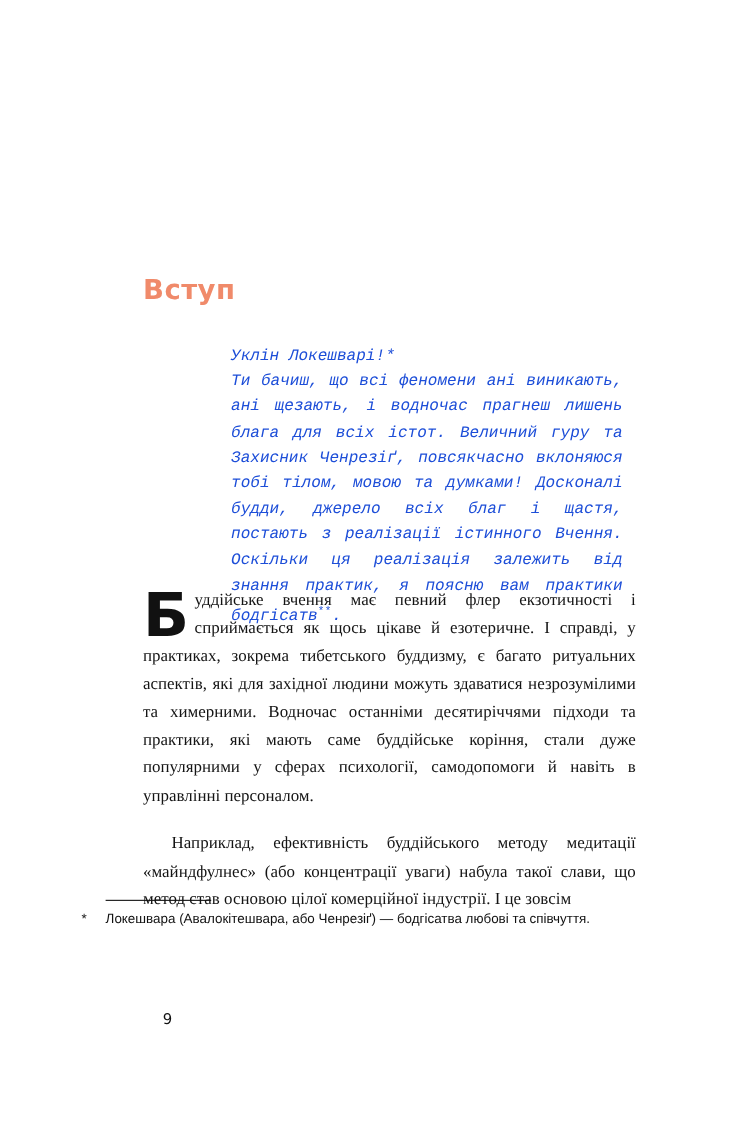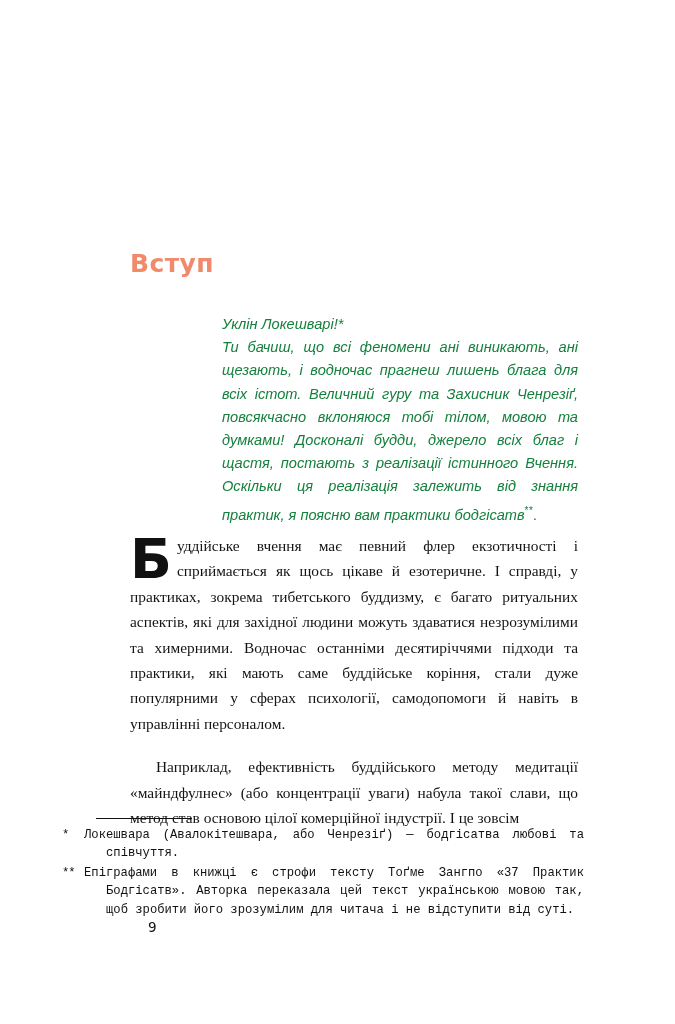--- a/index.html
+++ b/index.html
@@ -36,14 +36,14 @@
   
   .epigraph {
     position: absolute;
-    left: 222px;
+    left: 210px;
     top: 313px;
     width: 356px;
-    font-family: Liberation Sans, sans-serif;
+    font-family: Liberation Mono, monospace;
     font-style: italic;
     font-size: 14.6px;
     line-height: 23.2px;
-    color: #15803d;
+    color: #1d4ed8;
     text-align: justify;
     text-justify: inter-word;
   }

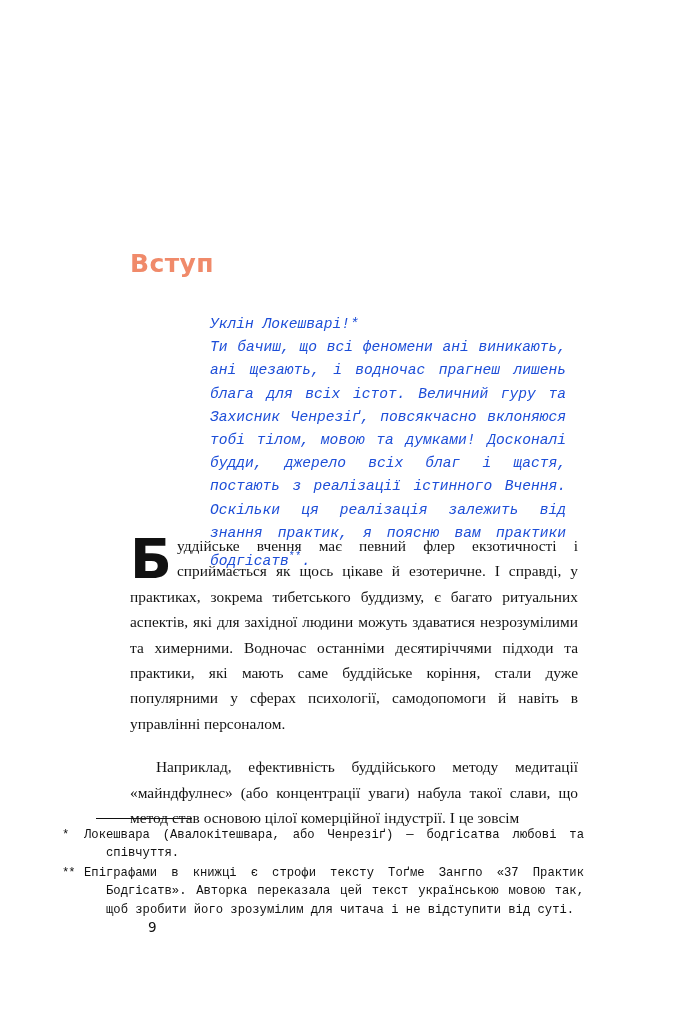--- a/index.html
+++ b/index.html
@@ -99,10 +99,10 @@
   }
   .footnotes {
     position: absolute;
-    left: 84px;
+    left: 96px;
     top: 826px;
     width: 500px;
-    font-family: Liberation Mono, monospace;
+    font-family: Liberation Sans, sans-serif;
     font-size: 12.2px;
     line-height: 18.4px;
     color: #111111;

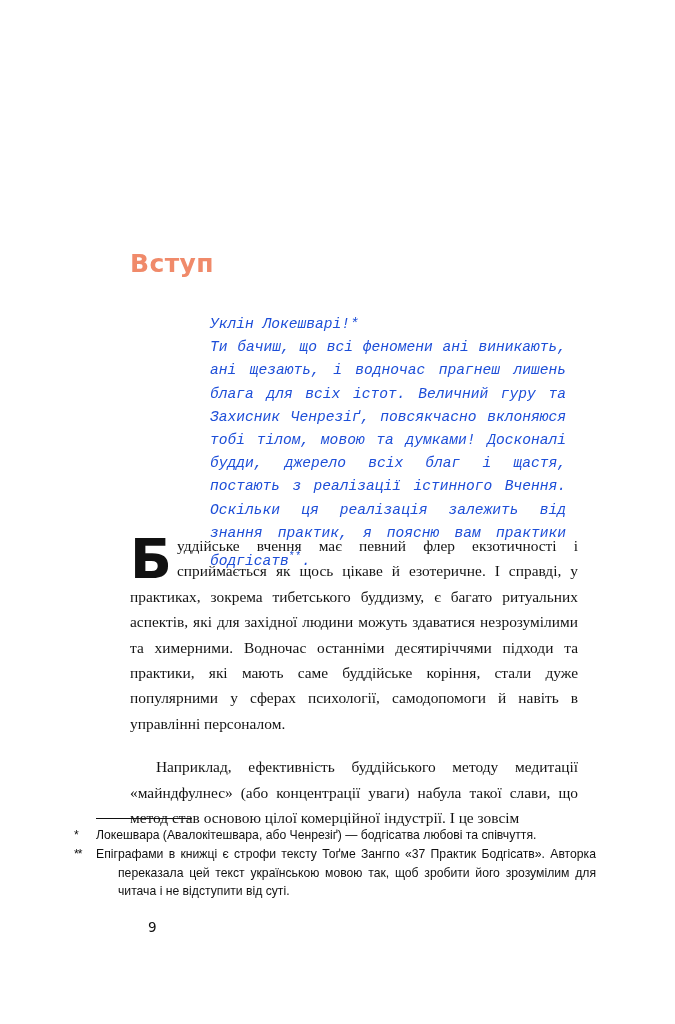--- a/index.html
+++ b/index.html
@@ -158,7 +158,6 @@
   <div class="footnotes">
     <span class="footnote"><span class="fn-mark">*</span><span>Локешвара (Авалокітешвара, або Ченрезіґ) — бодгісатва любові та співчуття.</span></span>
 
-    <span class="footnote"><span class="fn-mark two">**</span><span>Епіграфами в книжці є строфи тексту Тоґме Зангпо «37 Практик Бодгісатв». Авторка переказала цей текст українською мовою так, щоб зробити його зрозумілим для читача і не відступити від суті.</span></span>
   </div>
 
   <div class="page-number">9</div>

